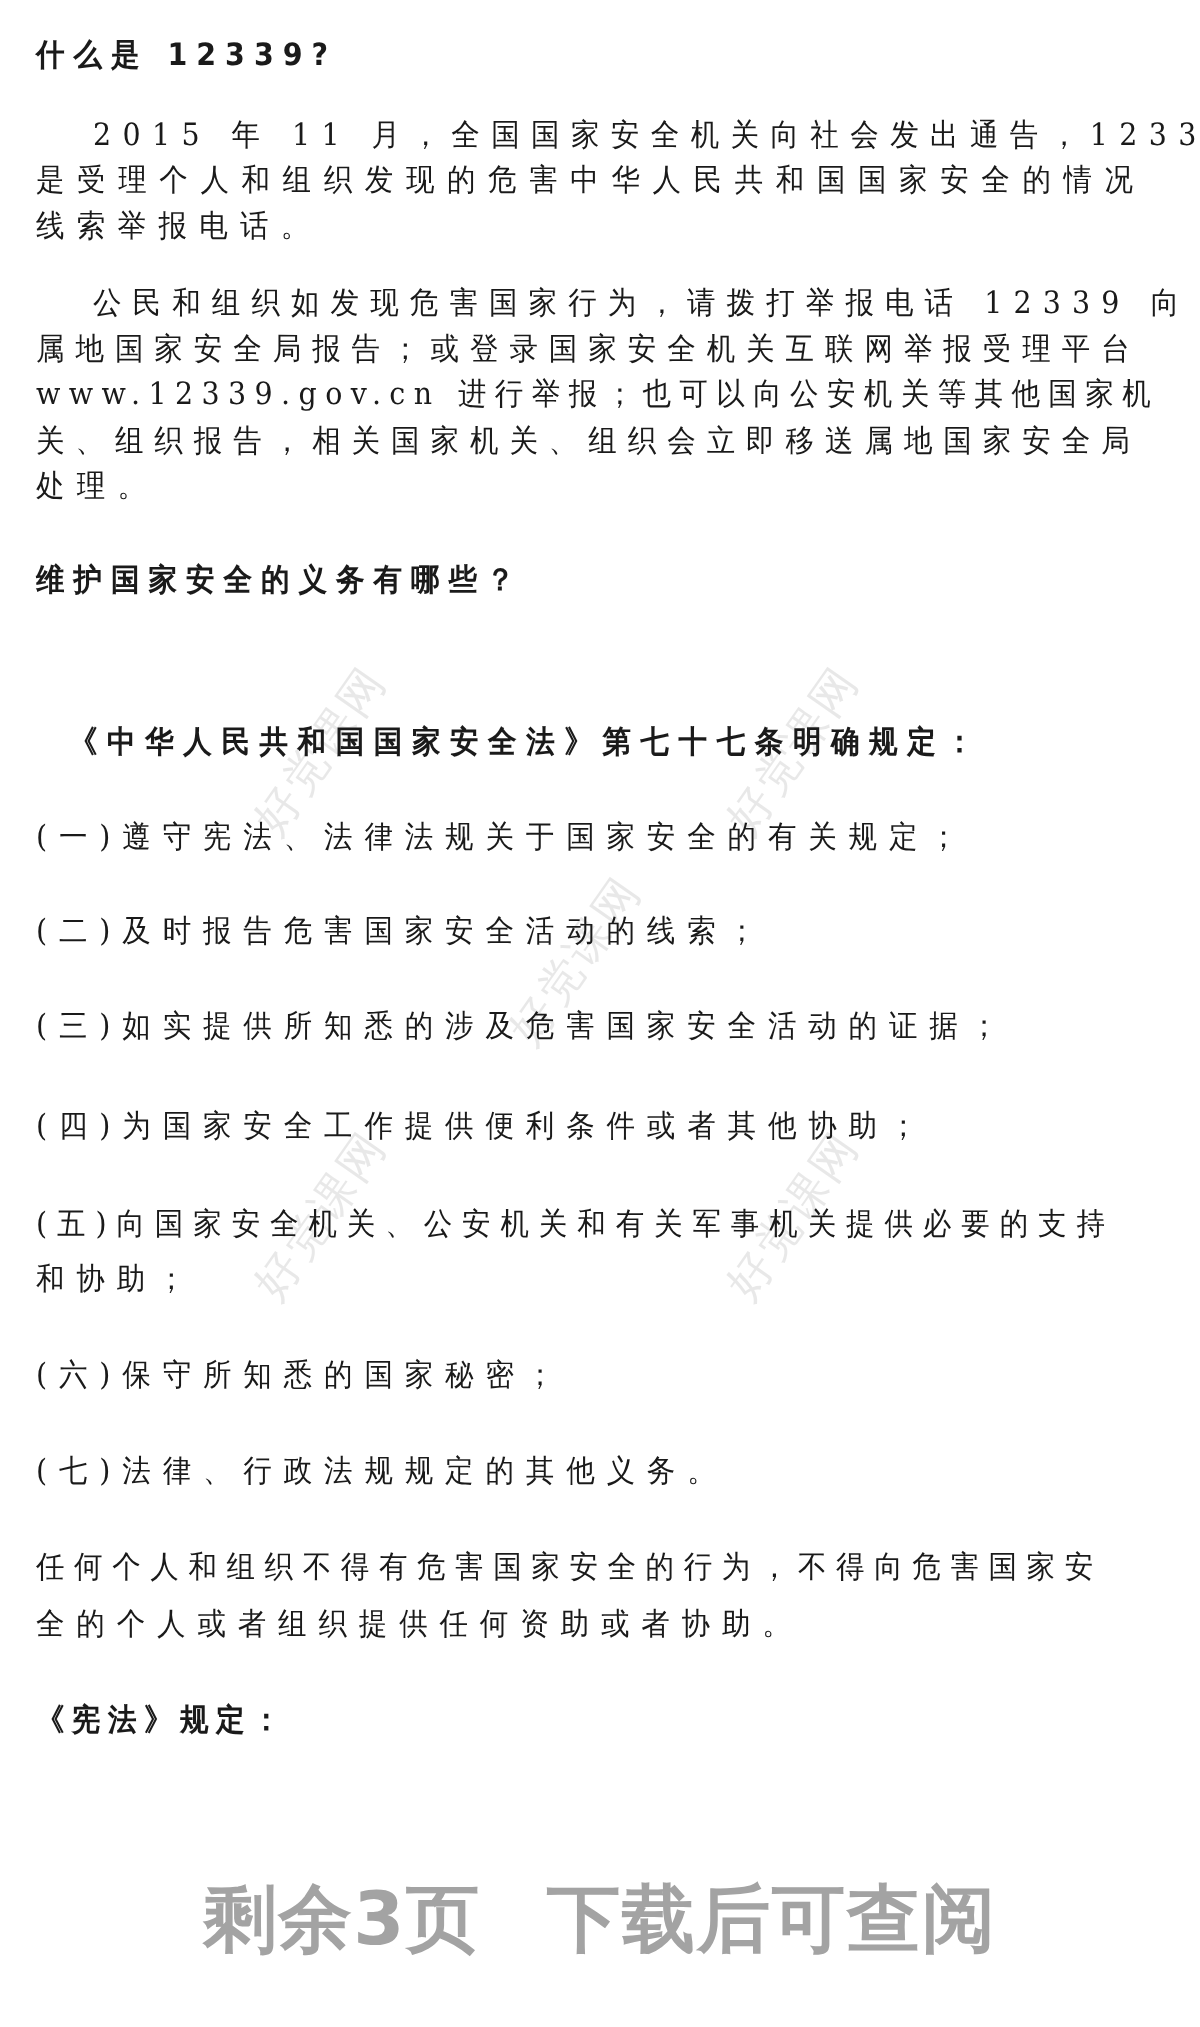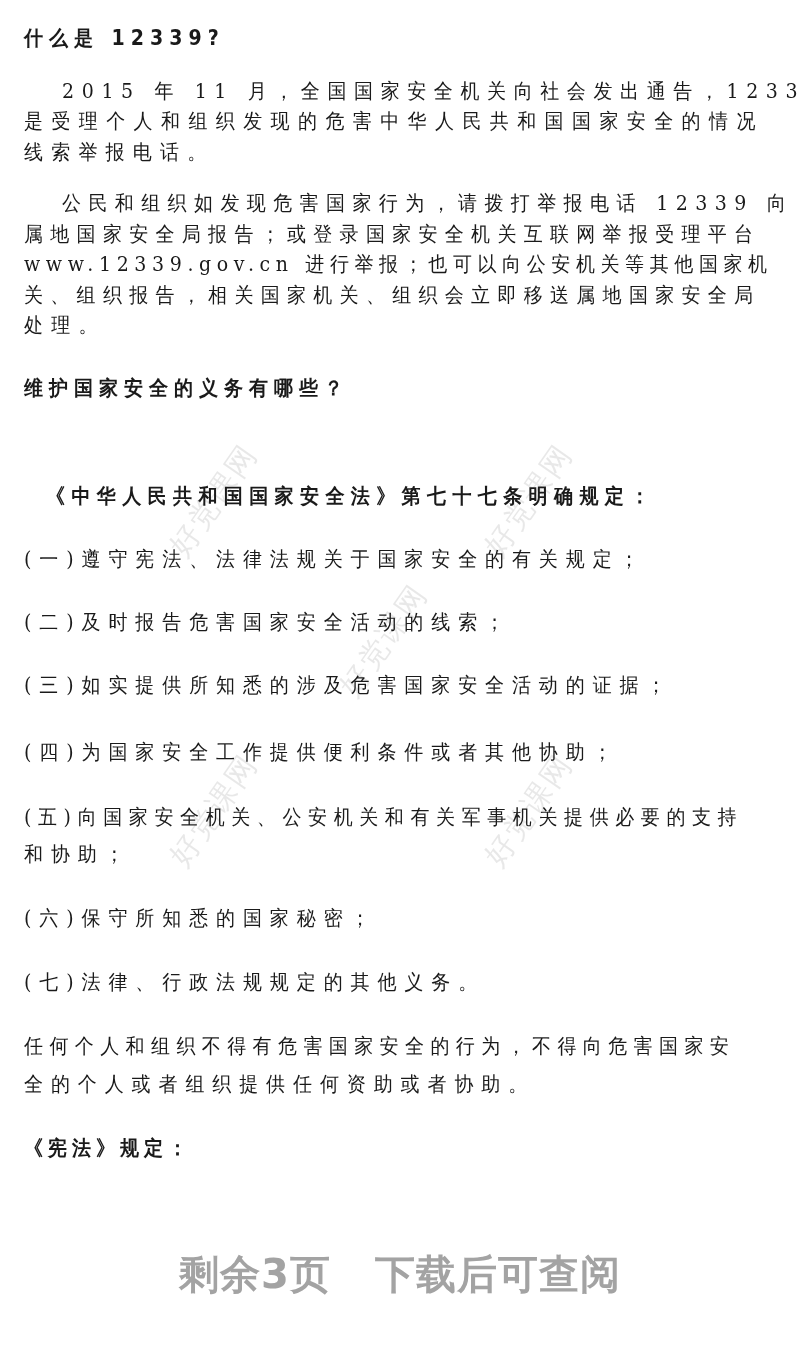--- a/index.html
+++ b/index.html
@@ -27,7 +27,7 @@
   .more {
     position: absolute; left: 0; top: 1247px; width: 800px; text-align: center;
     font-family: "DejaVu Sans", "Liberation Sans", sans-serif; font-weight: bold;
-    font-size: 40px; color: #a3a3a3; letter-spacing: 1px; word-spacing: 0;
+    font-size: 49px; color: #a3a3a3; letter-spacing: 1px; word-spacing: 0;
   }
   .more span.gap { display: inline-block; width: 44px; }
 </style>

